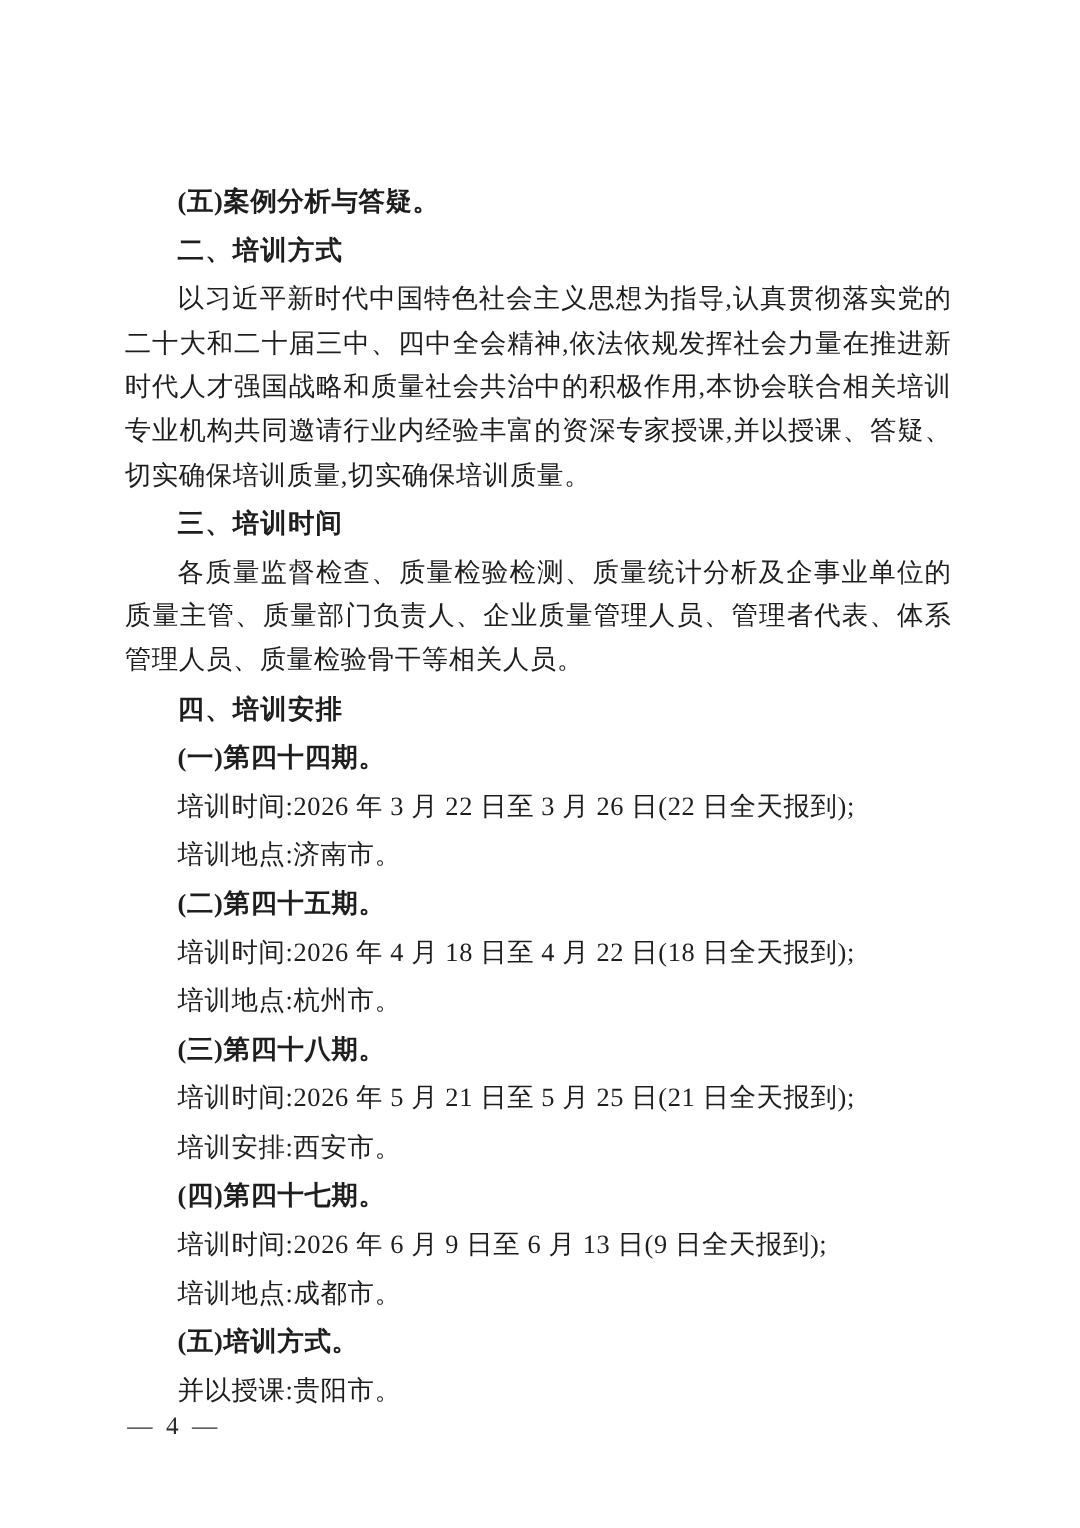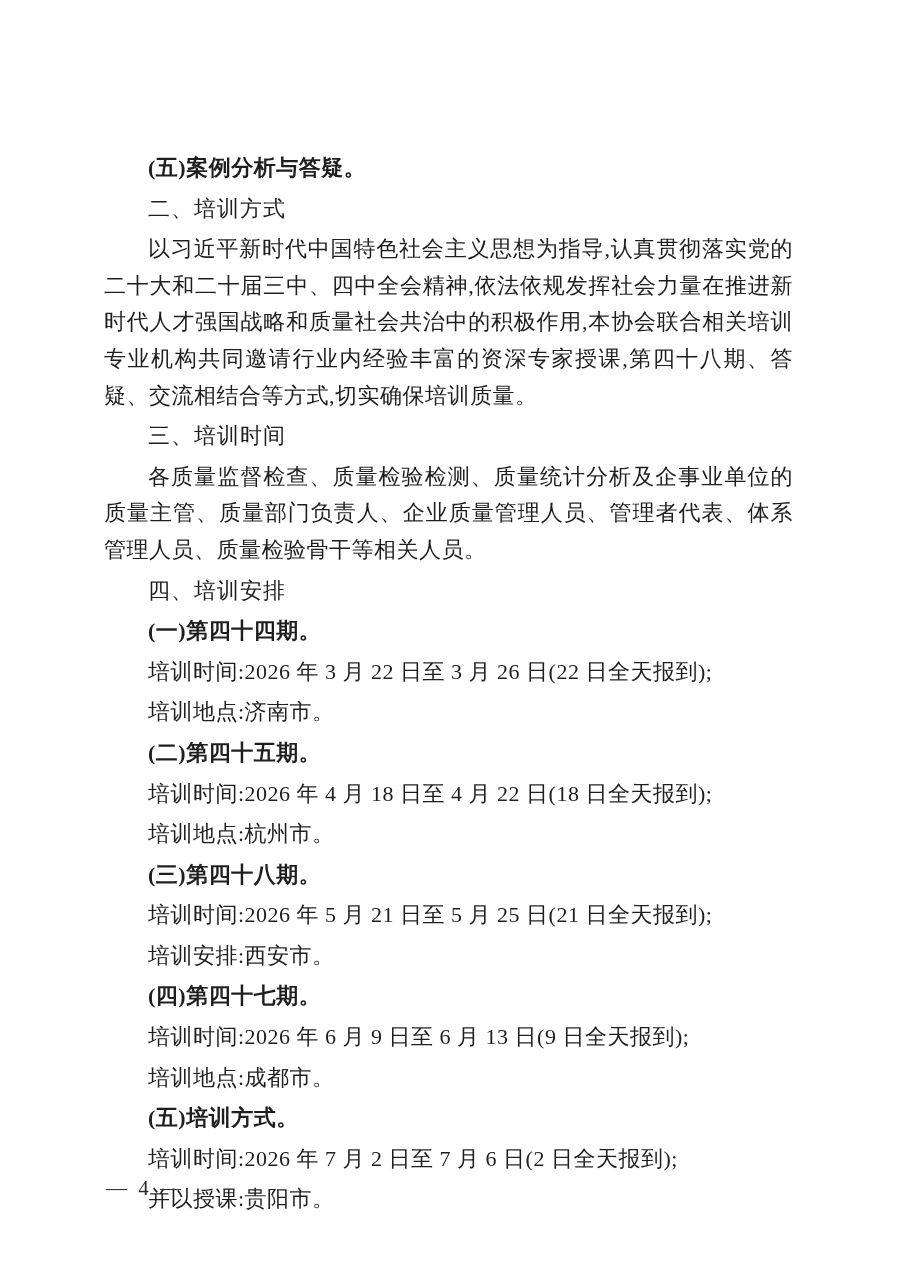--- a/index.html
+++ b/index.html
@@ -37,7 +37,7 @@
   }
   
   .h-sans {
-    font-weight: normal;
+    font-weight: bold;
     font-family: "Liberation Sans", "DejaVu Sans", sans-serif;
     letter-spacing: 1px;
   }

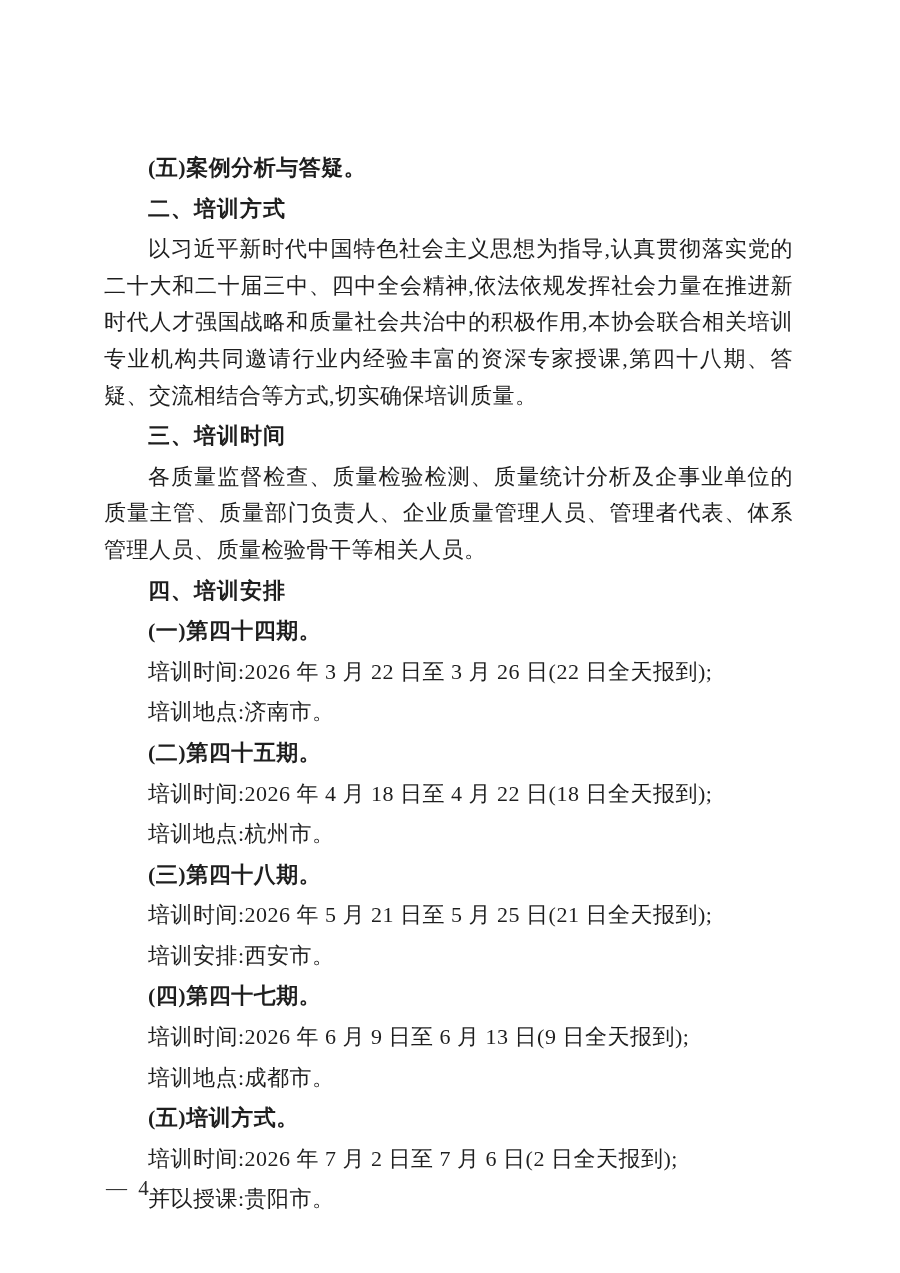--- a/index.html
+++ b/index.html
@@ -61,7 +61,7 @@
 
     <p class="h-sans">二、培训方式</p>
 
-    <p>以习近平新时代中国特色社会主义思想为指导,认真贯彻落实党的二十大和二十届三中、四中全会精神,依法依规发挥社会力量在推进新时代人才强国战略和质量社会共治中的积极作用,本协会联合相关培训专业机构共同邀请行业内经验丰富的资深专家授课,第四十八期、答疑、交流相结合等方式,切实确保培训质量。</p>
+    <p>以习近平新时代中国特色社会主义思想为指导,认真贯彻落实党的二十大和二十届三中、四中全会精神,依法依规发挥社会力量在推进新时代人才强国战略和质量社会共治中的积极作用,本协会联合相关培训专业机构共同邀请行业内经验丰富的资深专家授课,并以授课、答疑、切实确保培训质量,切实确保培训质量。</p>
 
     <p class="h-sans">三、培训时间</p>
 

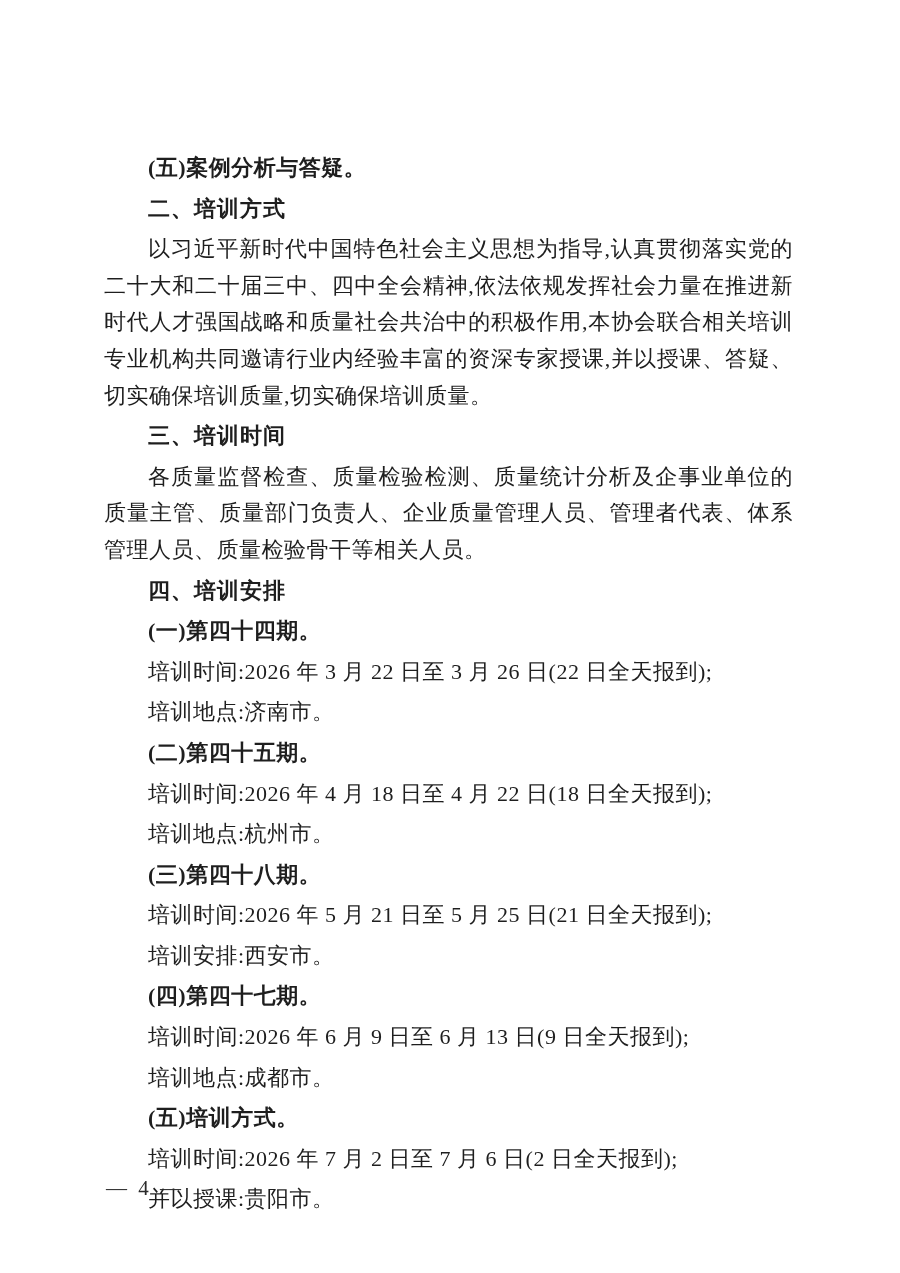--- a/index.html
+++ b/index.html
@@ -95,7 +95,6 @@
 
     <div class="session">
       <p class="h-kai">(五)培训方式。</p>
-      <p>培训时间:2026 年 7 月 2 日至 7 月 6 日(2 日全天报到);</p>
       <p>并以授课:贵阳市。</p>
     </div>
 

